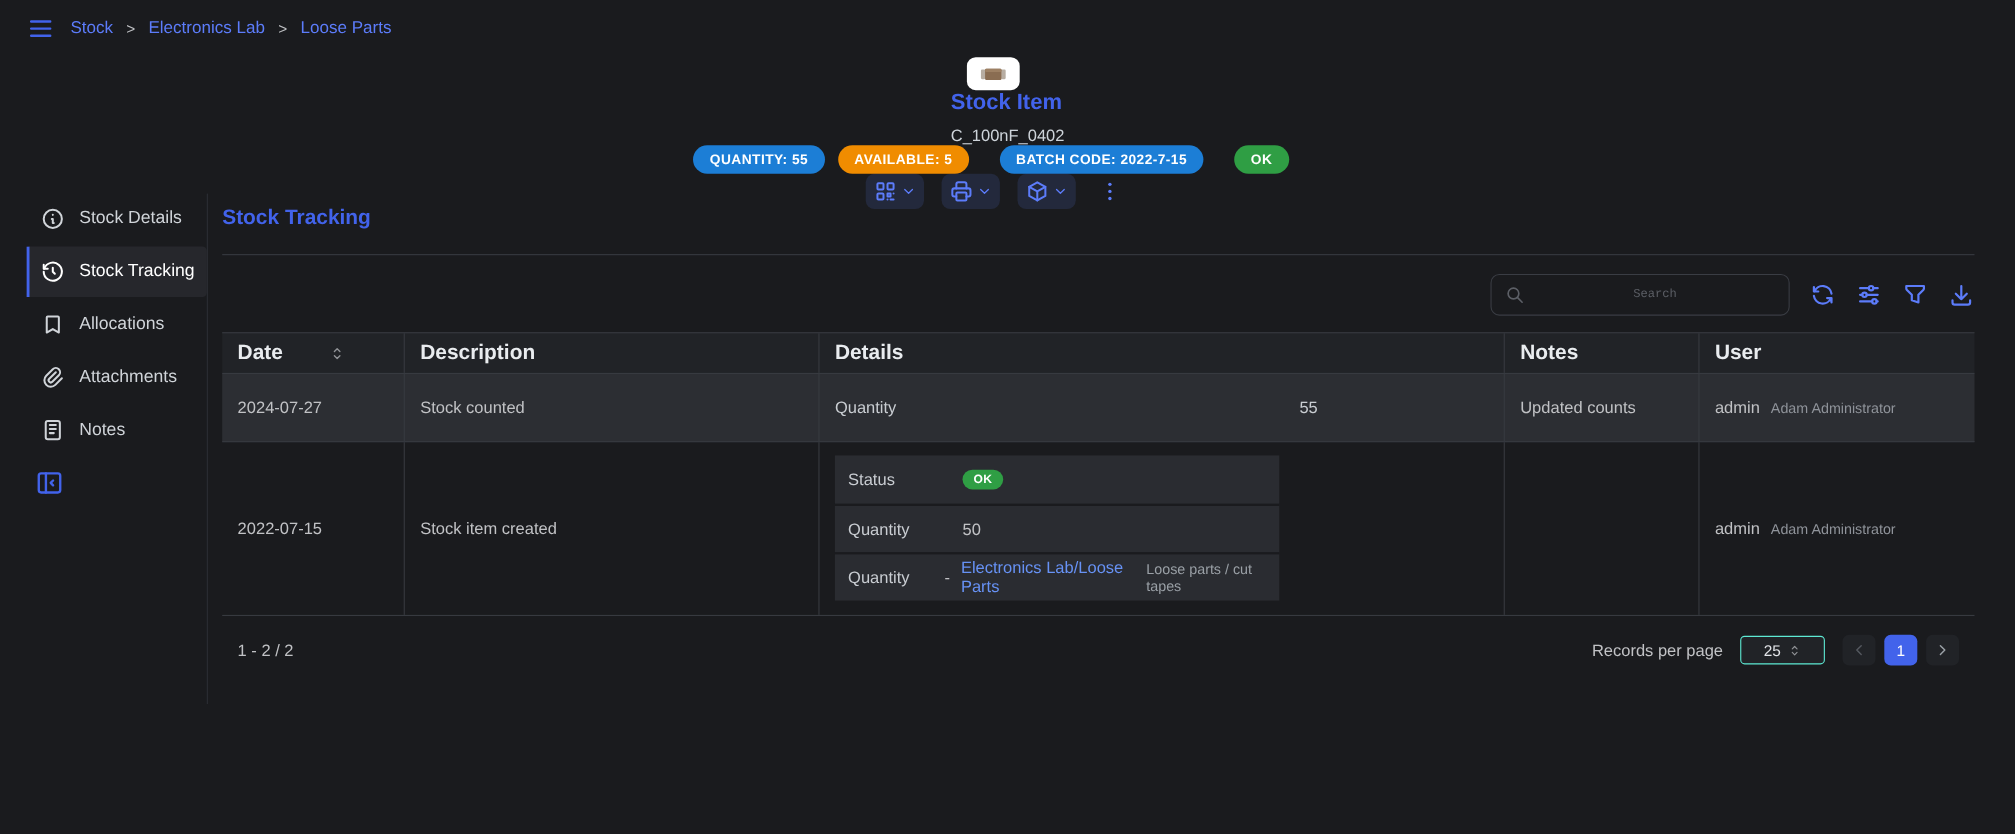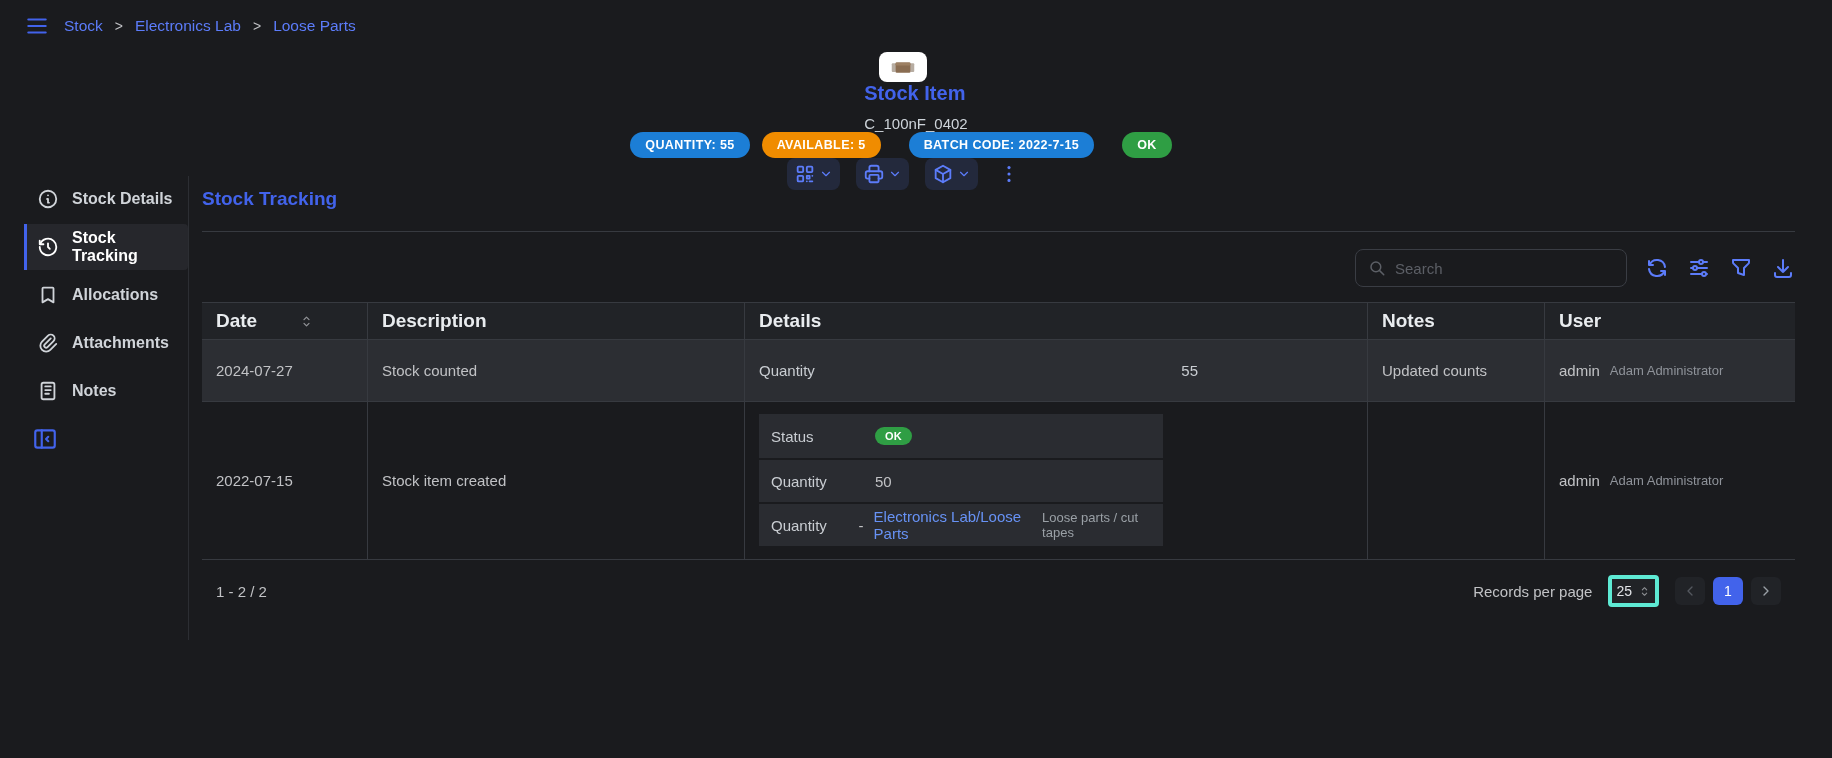--- a/index.html
+++ b/index.html
@@ -38,7 +38,7 @@
 
   
   .sidebar { position:absolute; left:24px; top:176px; width:164px; display:flex; flex-direction:column; gap:2px; }
-  .side-item { display:flex; align-items:center; gap:13px; height:46px; padding:0 10px; font-size:16px; color:#d0d4d9; border-left:3px solid transparent; border-radius:0 4px 4px 0; cursor:pointer;font-weight:bold; }
+  .side-item { display:flex; align-items:center; gap:13px; height:46px; padding:0 10px; font-size:16px; color:#d0d4d9; border-left:3px solid transparent; border-radius:0 4px 4px 0; cursor:pointer; }
   .side-item.active { background:#26272c; color:#ffffff; border-left-color:#4263eb; }
   .side-item .ic { color:inherit; }
   .side-collapse { margin-top:10px; padding:0 8px; color:#4263eb; cursor:pointer; width:44px; }

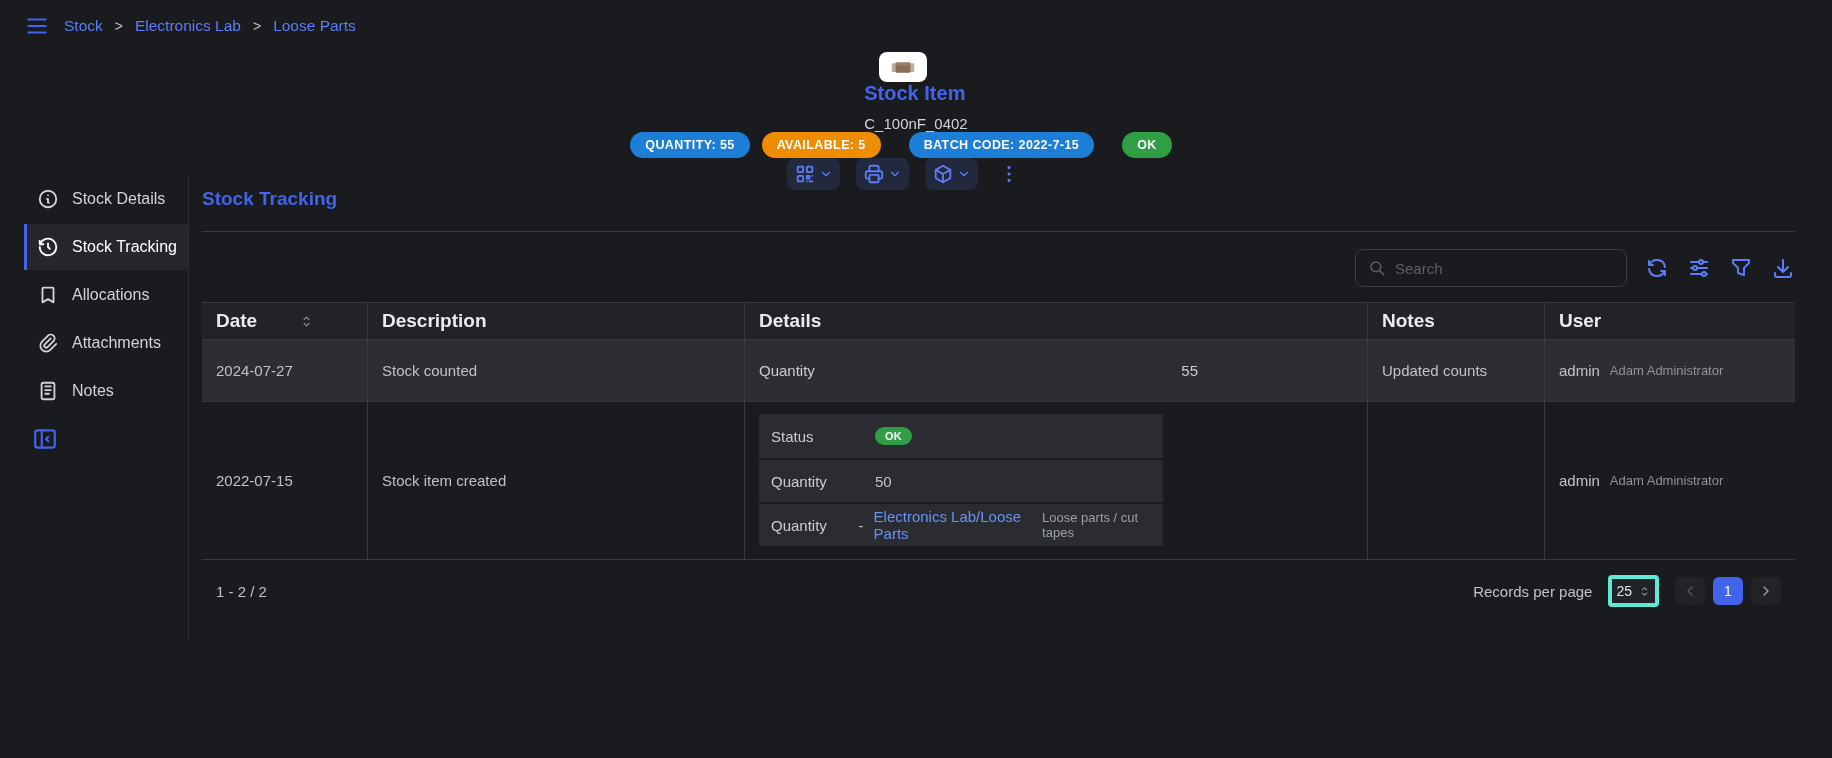--- a/index.html
+++ b/index.html
@@ -51,7 +51,7 @@
 
   .toolbar { margin-top:16px; height:40px; display:flex; align-items:center; justify-content:flex-end; gap:18px; }
   .searchbox { width:272px; height:38px; border:1px solid #3a3d44; border-radius:8px; display:flex; align-items:center; gap:9px; padding:0 12px; background:#1a1b1e; }
-  .searchbox input { flex:1; background:transparent; border:none; outline:none; color:#c1c2c5; font-size:15px; font-family:Liberation Sans, sans-serif; }
+  .searchbox input { flex:1; background:transparent; border:none; outline:none; color:#c1c2c5; font-size:11px; font-family:Liberation Mono, monospace;text-align:center; }
   .searchbox input::placeholder { color:#5c5f66; }
   .search-ic { color:#5c5f66; }
   .tool-ic { color:#5c7cfa; cursor:pointer; }

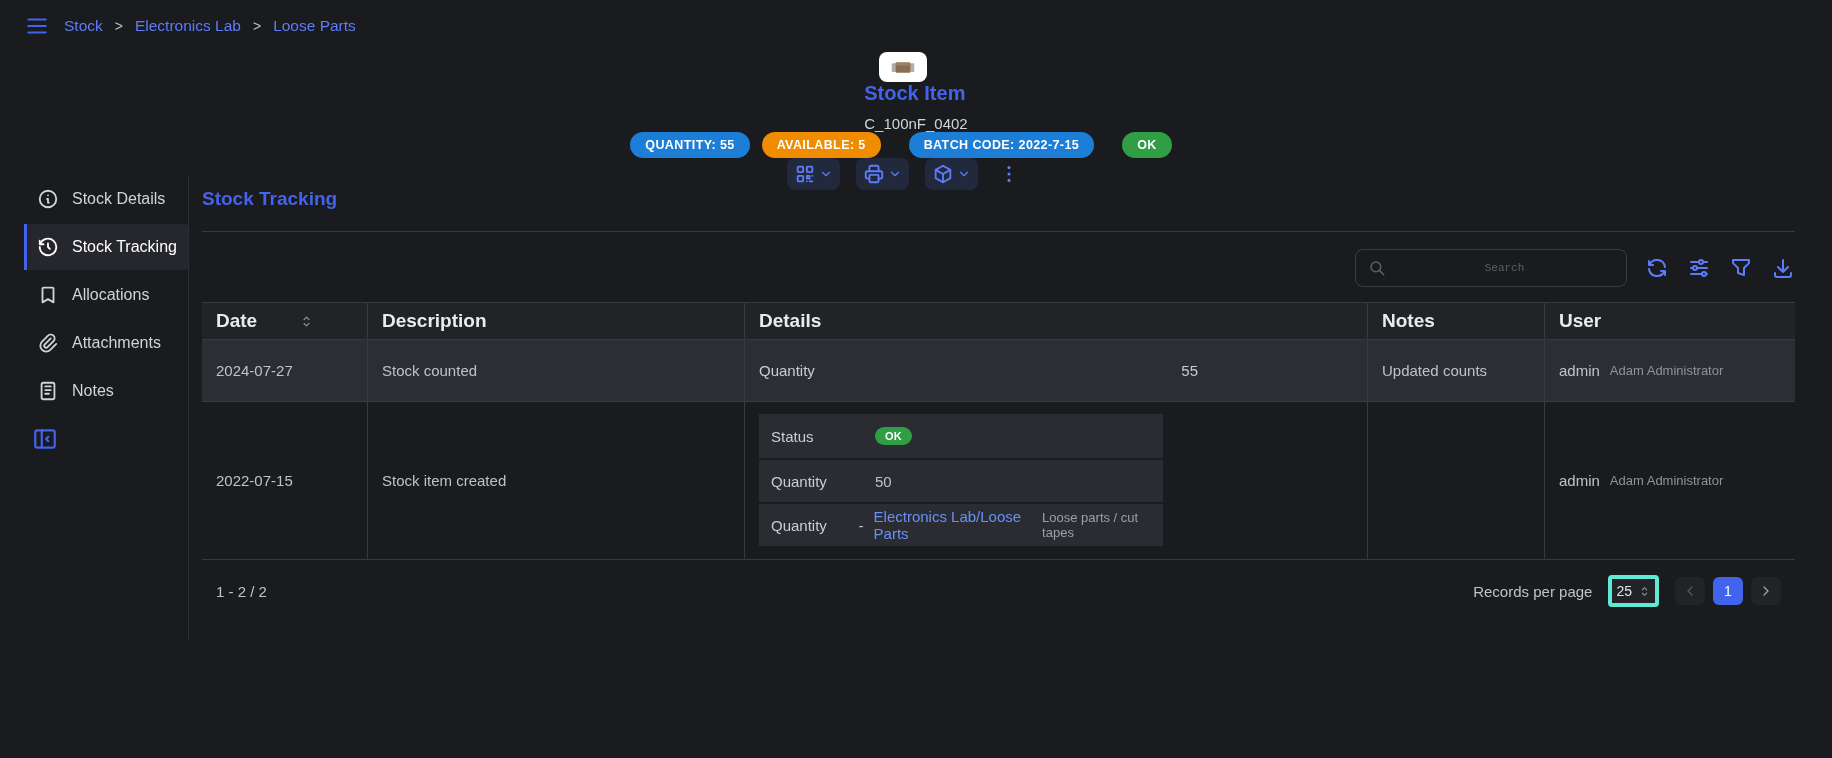--- a/index.html
+++ b/index.html
@@ -85,7 +85,7 @@
   
   .tfoot { height:62px; display:flex; align-items:center; justify-content:space-between; padding:0 14px; }
   .foot-right { display:flex; align-items:center; gap:16px; }
-  .page-size { display:flex; align-items:center; gap:6px; border:4px solid #5eead4; background:#212327; border-radius:4px; padding:4px 4px; font-size:14px; color:#e2e4e8; cursor:pointer; }
+  .page-size { display:flex; align-items:center; gap:6px; border:1px solid #5eead4; background:#212327; border-radius:4px; padding:4px 20px; font-size:14px; color:#e2e4e8; cursor:pointer; }
   .page-size .ic { color:#909296; }
   .pager { display:flex; align-items:center; gap:8px; }
   .pg-btn { width:30px; height:28px; border-radius:6px; display:flex; align-items:center; justify-content:center; background:#212327; cursor:pointer; }

